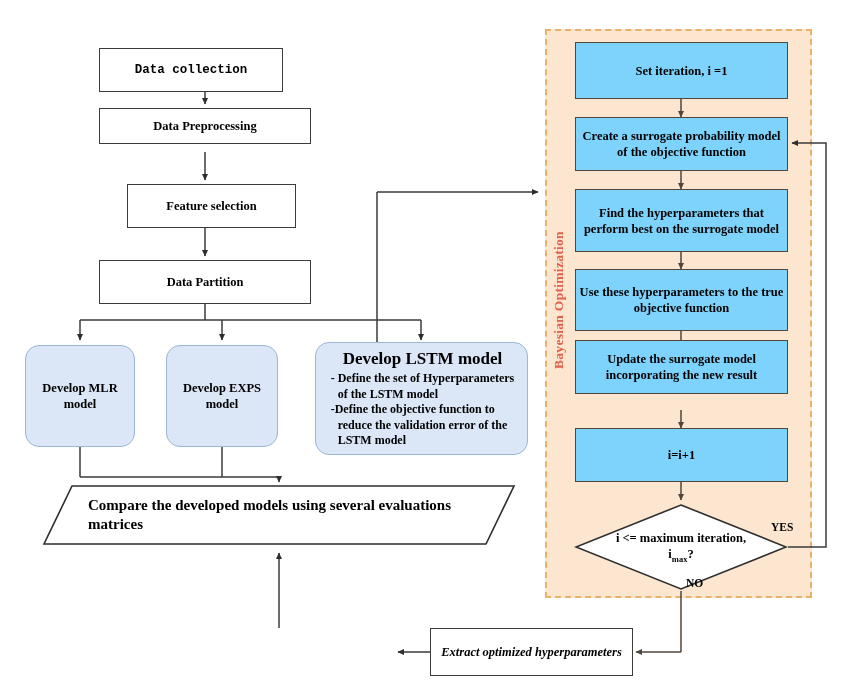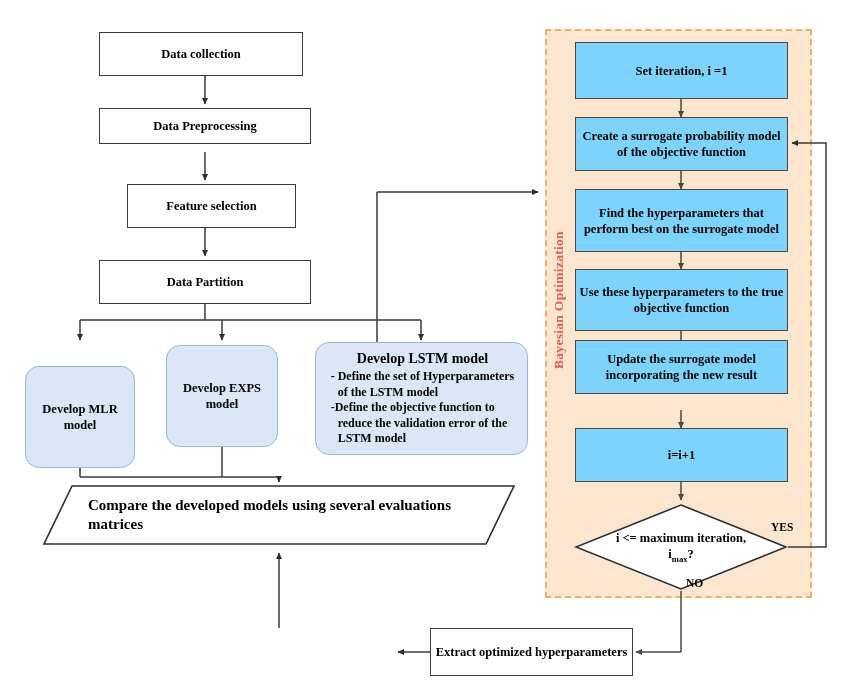--- a/index.html
+++ b/index.html
@@ -199,7 +199,7 @@
     </g>
   </svg>
 
-  <div class="node proc" style="left:99px;  top:32px;  width:204px; height:44px;">Data collection</div>
+  <div class="node proc" style="left:99px;  top:48px;  width:184px; height:44px;font-family:Liberation Mono, monospace;">Data collection</div>
 
   <div class="node proc" style="left:99px;  top:108px; width:212px; height:36px;">Data Preprocessing</div>
 

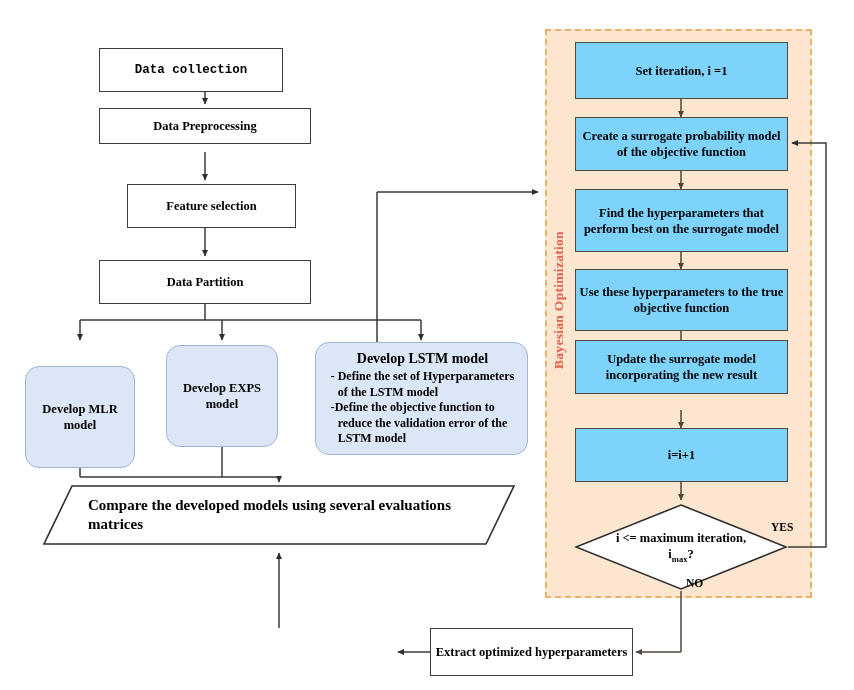--- a/index.html
+++ b/index.html
@@ -82,7 +82,7 @@
     display: block;
     text-align: center;
     font-weight: bold;
-    font-size: 14px;
+    font-size: 17px;
     margin-bottom: 1px;
   }
   .lstm-li { display: block; font-weight: bold; }

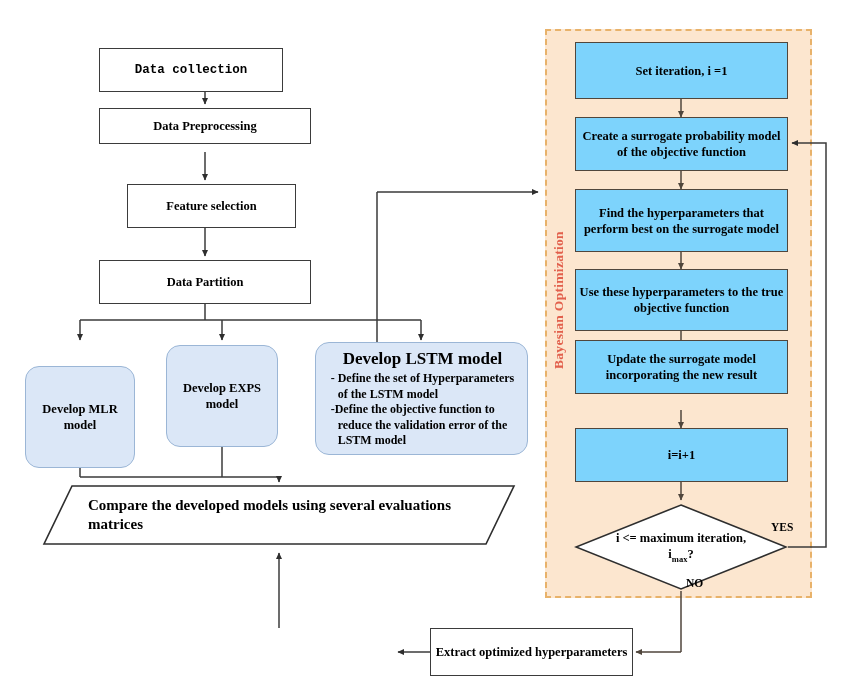--- a/index.html
+++ b/index.html
@@ -207,7 +207,7 @@
 
   <div class="node proc" style="left:99px;  top:260px; width:212px; height:44px;">Data Partition</div>
 
-  <div class="node rounded" style="left:25px; top:345px; width:110px; height:102px;margin-top:21px;">
+  <div class="node rounded" style="left:25px; top:345px; width:110px; height:102px;">
     <span style="display:block">
       <span>Develop MLR</span><br>
       <span>model</span>

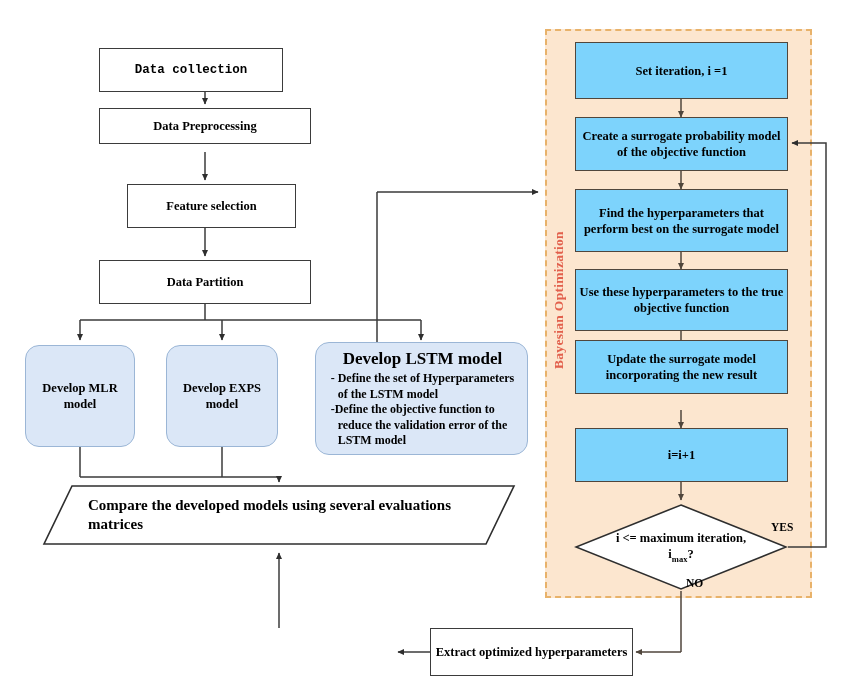--- a/index.html
+++ b/index.html
@@ -266,7 +266,7 @@
   <div class="edge-label" style="left:771px; top:521px;">YES</div>
   <div class="edge-label" style="left:686px; top:577px;">NO</div>
 
-  <div class="node proc" style="left:430px; top:628px; width:203px; height:48px;">Extract optimized hyperparameters</div>
+  <div class="node proc" style="left:430px; top:628px; width:203px; height:48px;font-style:italic;">Extract optimized hyperparameters</div>
 
 
 </div>

